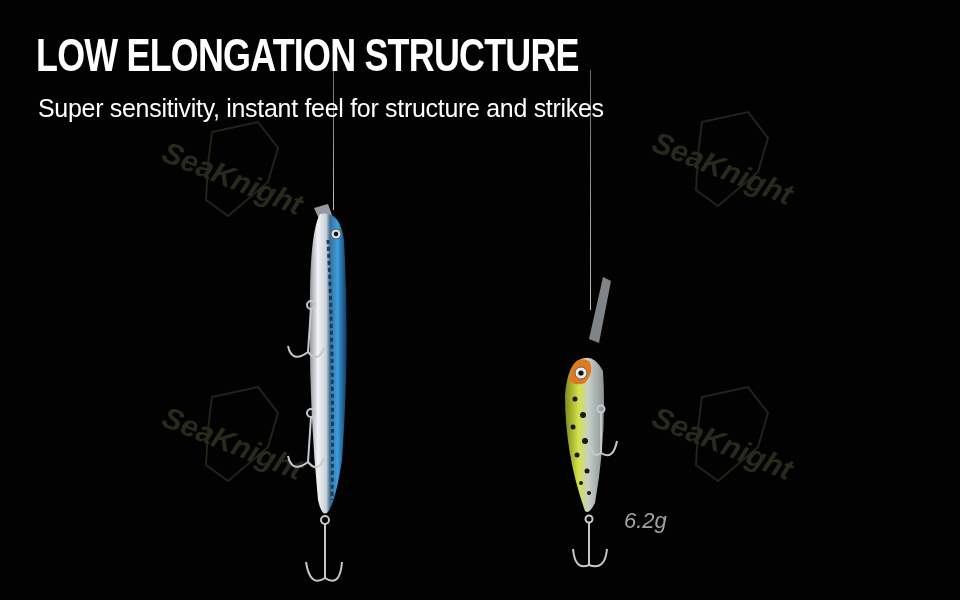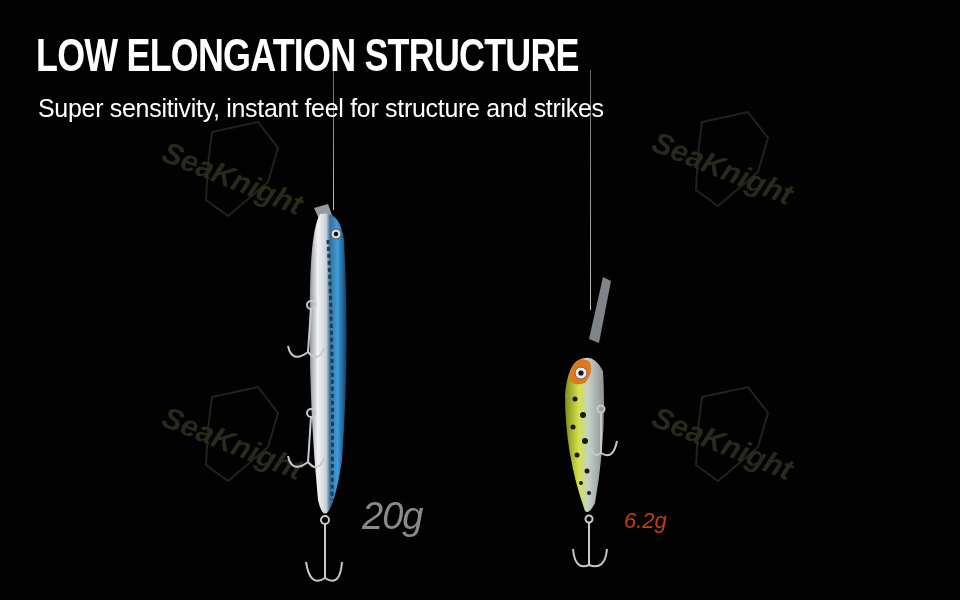--- a/index.html
+++ b/index.html
@@ -118,7 +118,6 @@
       </g>
     </svg>
   </div>
-  <div class="weight w1">20g</div>
 
   <div class="lure" style="left:555px; top:275px; width:80px; height:300px;">
     <svg viewBox="0 0 80 300">

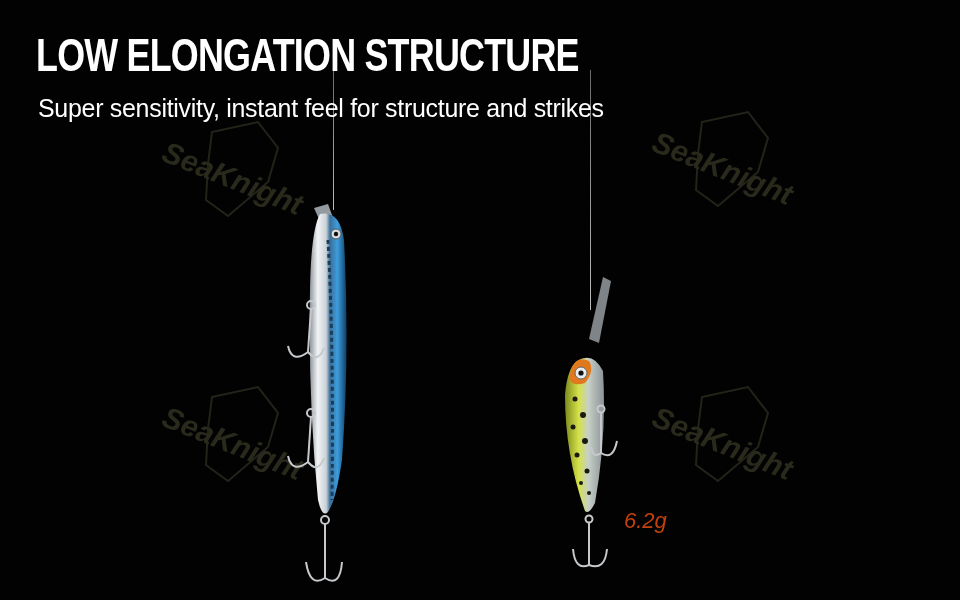--- a/index.html
+++ b/index.html
@@ -36,7 +36,7 @@
       font-family: "Liberation Sans", sans-serif; white-space: nowrap;
     }
     .w1 { left: 362px; top: 495px; font-size: 38px; letter-spacing: -1px; }
-    .w2 { left: 624px; top: 508px; font-size: 22px; color: #c2410c; }
+    .w2 { left: 624px; top: 508px; font-size: 22px; color: #a3a3a3; }
   </style>
 </head>
 <body>

